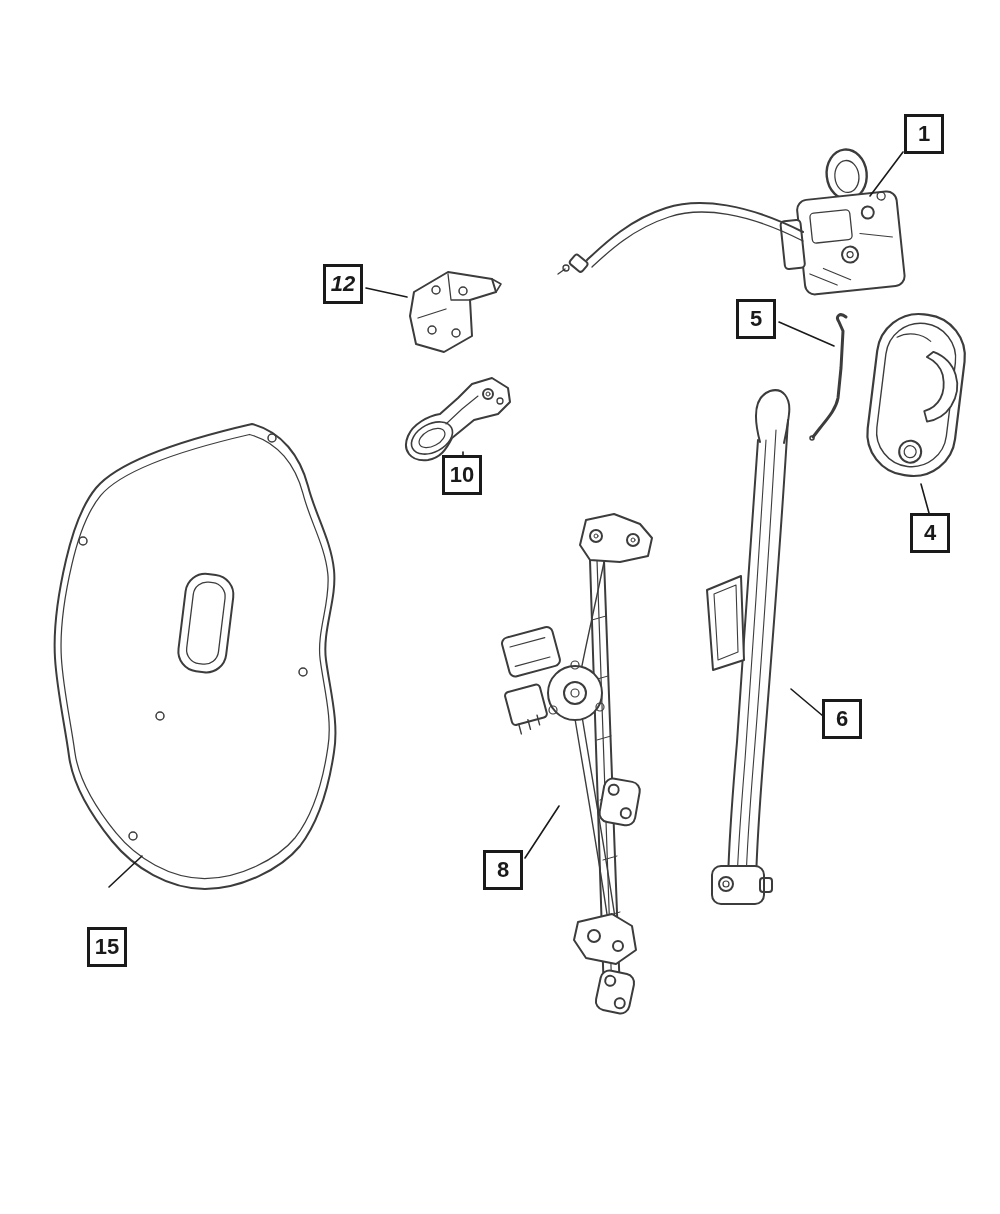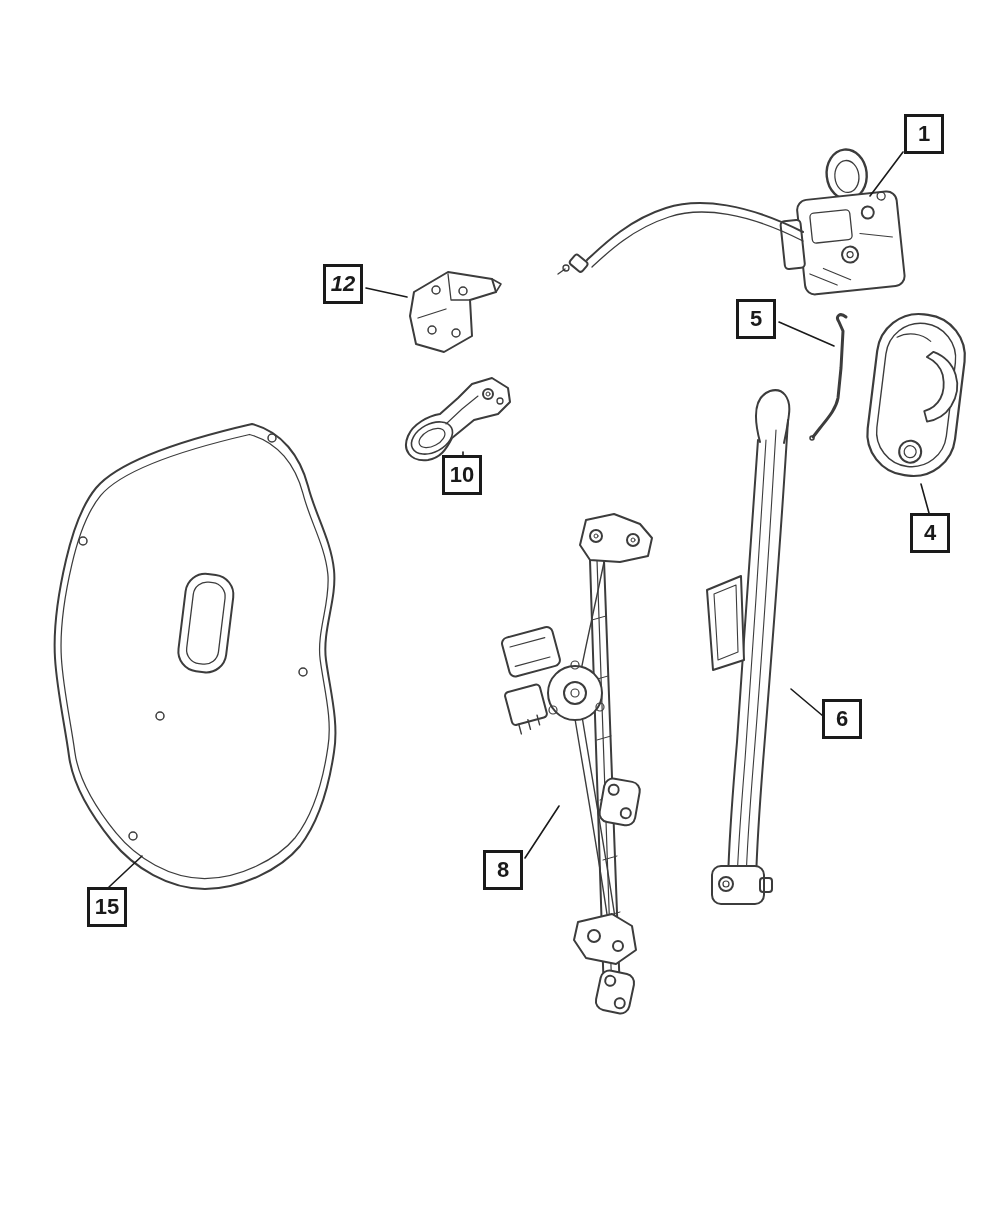--- a/index.html
+++ b/index.html
@@ -227,7 +227,7 @@
   <div class="callout" style="left:483px;top:850px;">
     <span>8</span>
   </div>
-  <div class="callout" style="left:87px;top:887px;">
+  <div class="callout" style="left:87px;top:927px;">
     <span>15</span>
   </div>
 

